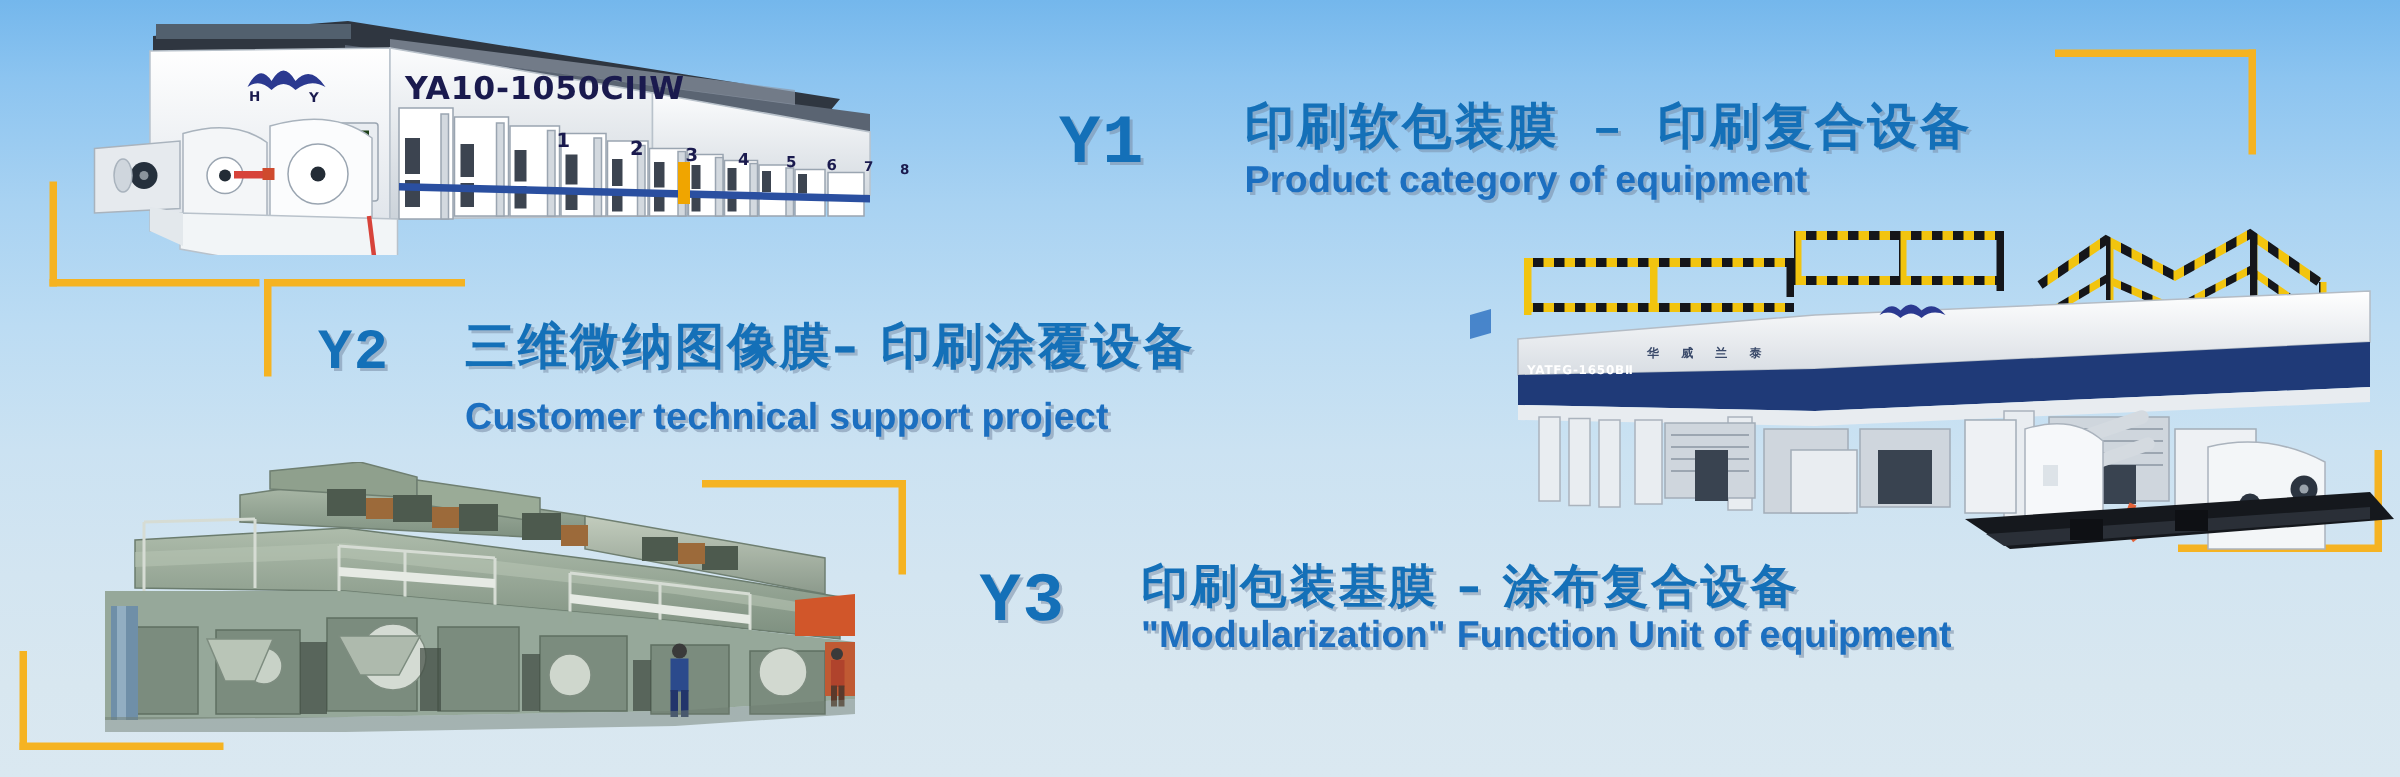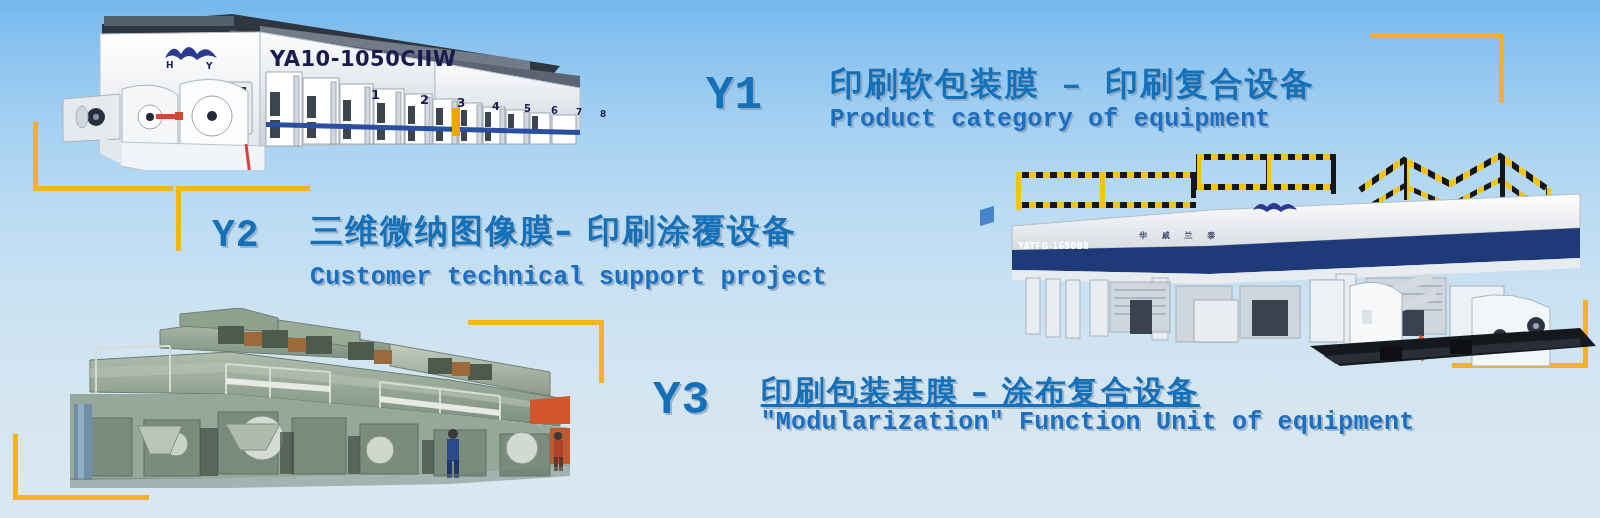--- a/index.html
+++ b/index.html
@@ -40,7 +40,7 @@
     letter-spacing:2px;line-height:1.05;
   }
   .en{
-    font-family:Liberation Mono, monospace;
+    font-family:Liberation Sans, sans-serif;
     font-weight:bold;color:#1c6fc0;
     text-shadow:2px 2px 0 rgba(120,140,165,.55);
     letter-spacing:.2px;line-height:1.05;

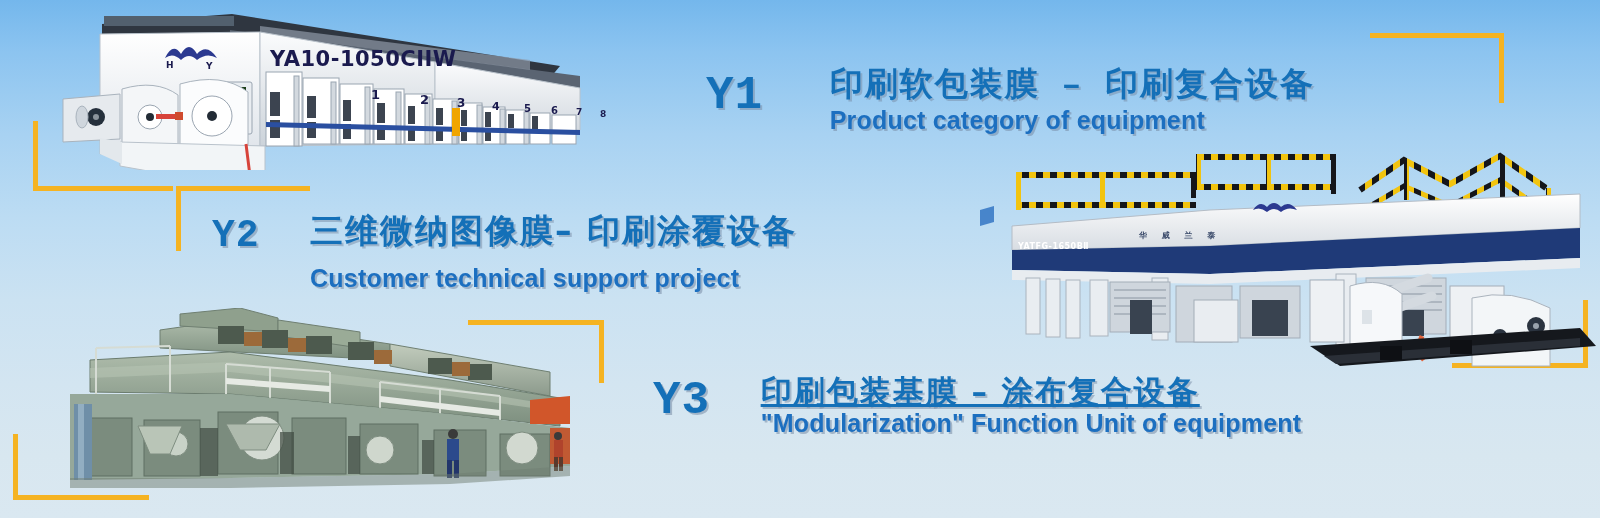--- a/index.html
+++ b/index.html
@@ -316,7 +316,7 @@
       </svg>
     </div>
     <span class="mach-label" style="left:38px;top:92px;font-size:8px;color:#ffffff;letter-spacing:.5px;">YATFG-1650BⅡ</span>
-    <span class="mach-label" style="left:118px;top:80px;font-size:8px;color:#3a4a6a;letter-spacing:6px;margin-left:41px;">华 威 兰 泰</span>
+    <span class="mach-label" style="left:118px;top:80px;font-size:8px;color:#3a4a6a;letter-spacing:6px;">华 威 兰 泰</span>
   </div>
 
   <div class="machine" style="left:30px;top:308px;width:550px;height:182px;">

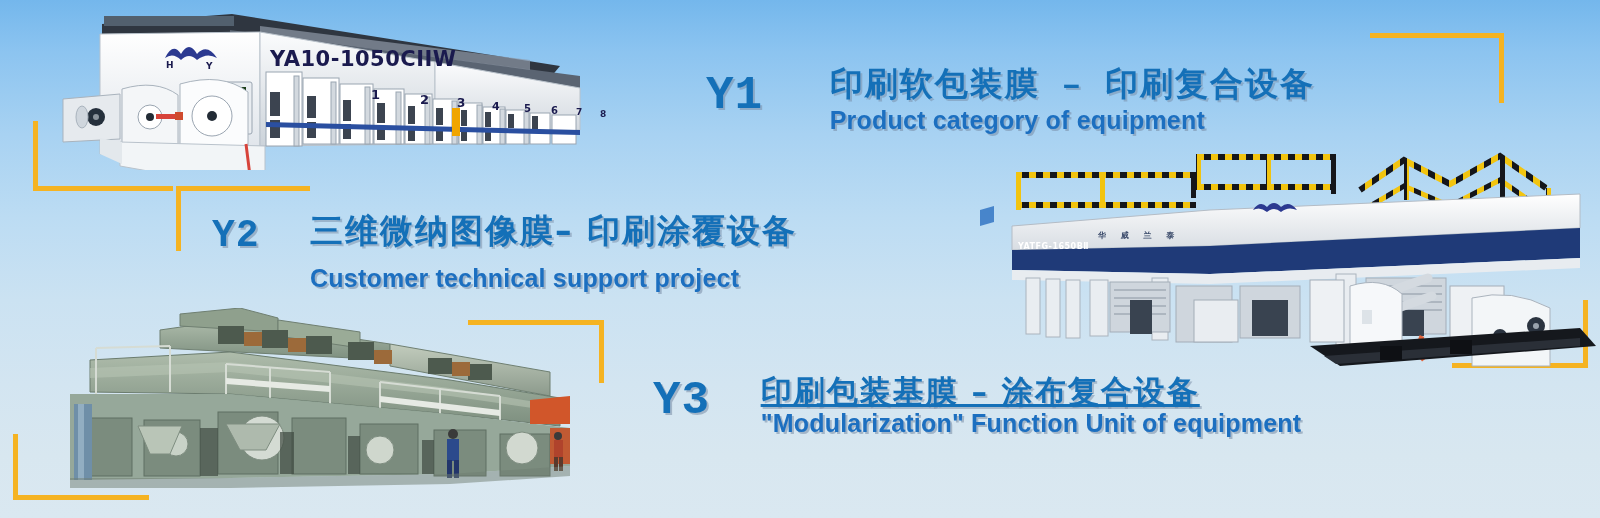--- a/index.html
+++ b/index.html
@@ -442,7 +442,7 @@
   <div class="block" style="left:653px;top:375px;">
     <span class="ycode" style="font-size:46px;">Y3</span>
     <span class="txtwrap" style="margin-left:46px;">
-      <div class="cn" style="font-size:31px;text-decoration:underline;">印刷包装基膜 – 涂布复合设备</div>
+      <div class="cn" style="font-size:31px;">印刷包装基膜 – 涂布复合设备</div>
       <div class="en" style="font-size:25px;margin-top:2px;">"Modularization" Function Unit of equipment</div>
     </span>
   </div>

